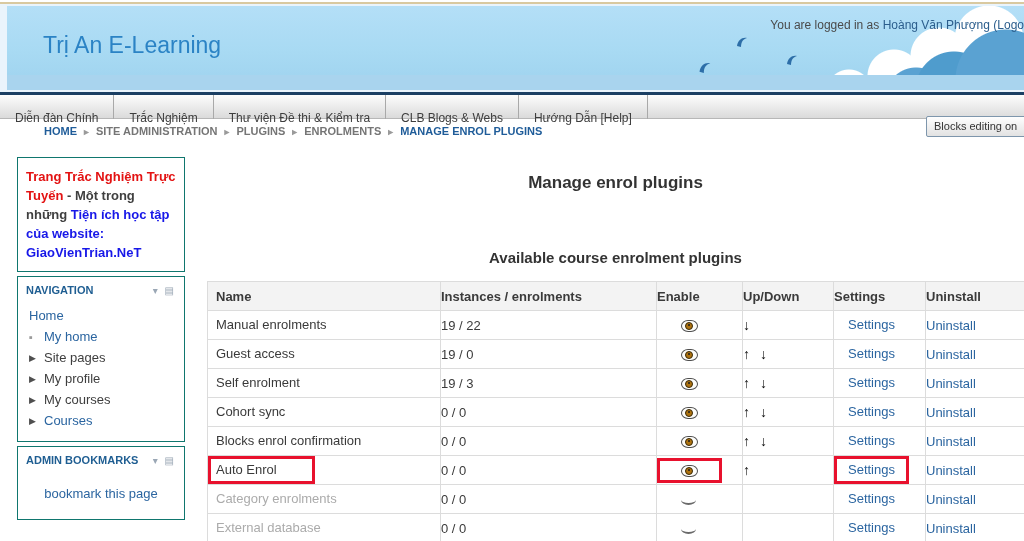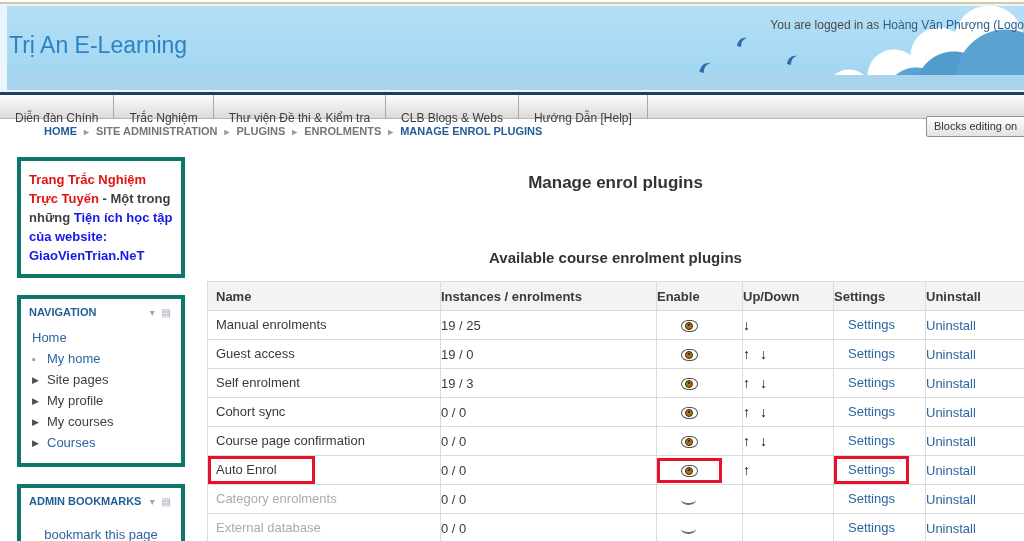--- a/index.html
+++ b/index.html
@@ -28,7 +28,7 @@
       radial-gradient(circle at 255px 86px,#ffffff 0 22px,rgba(0,0,0,0) 23px),
       radial-gradient(circle at 205px 92px,#eef8ff 0 16px,rgba(0,0,0,0) 17px);
   }
-  .site-title{position:absolute;left:2px;top:26px;font-size:23px;color:#2b83c5;}
+  .site-title{position:absolute;left:36px;top:26px;font-size:23px;color:#2b83c5;}
   .login-info{position:absolute;top:12px;right:-14px;font-size:12px;color:#4a4a4a;white-space:nowrap;}
   .login-info .lnk{color:#2b5d8c;text-decoration:none;}
   .bird{position:absolute;}

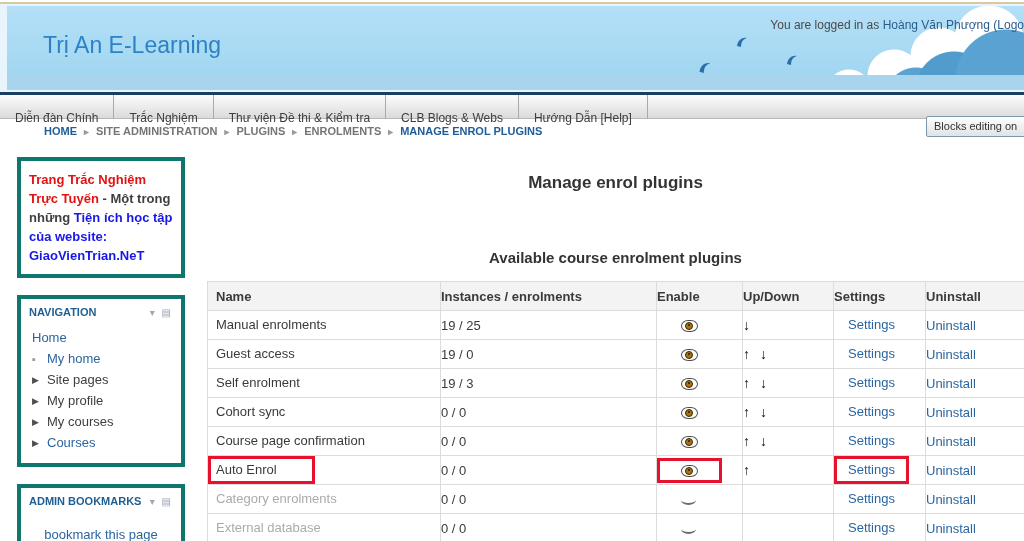--- a/index.html
+++ b/index.html
@@ -58,7 +58,7 @@
   }
   
   .sidebar{position:absolute;left:17px;top:157px;width:168px;}
-  .block{border:4px solid #0f766e;background:#fff;margin-bottom:17px;}
+  .block{border:1px solid #0f766e;background:#fff;margin-bottom:4px;}
   .promo{padding:9px 8px;font-size:13px;font-weight:bold;line-height:19px;}
   .promo .t-red{color:#e31212;}
   .promo .t-dark{color:#3f3f3f;}

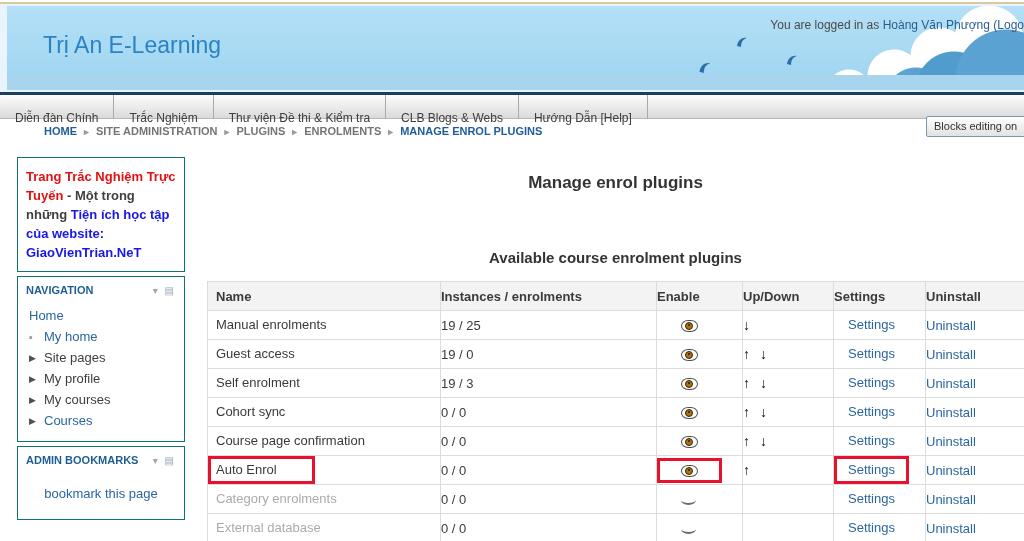--- a/index.html
+++ b/index.html
@@ -232,7 +232,7 @@
     <tbody>
       <tr data-hl="false">
         <td class="c-name" data-dim="false"><span class="name-wrap">Manual enrolments</span></td>
-        <td class="c-inst">19 / 25</td>
+        <td class="c-inst">19 / 22</td>
         <td class="c-enable"><span class="eye-wrap" data-icon="eye-open-icon"><span class="eye-o"></span></span></td>
         <td class="c-updown"><span class="updown">↓</span></td>
         <td class="c-set"><span class="set-wrap"><a>Settings</a></span></td>

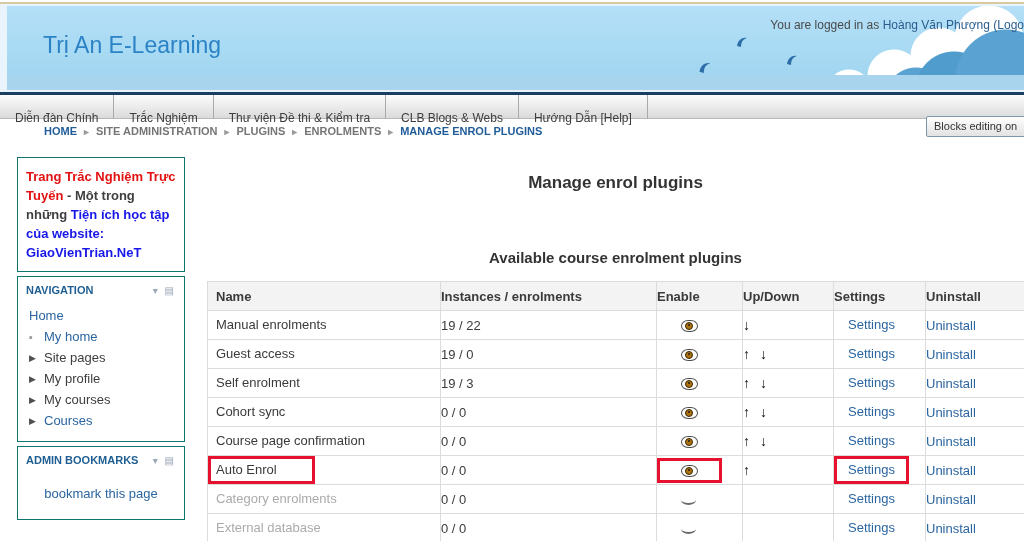--- a/index.html
+++ b/index.html
@@ -263,7 +263,7 @@
         <td class="c-unin"><a>Uninstall</a></td>
       </tr>
       <tr data-hl="false">
-        <td class="c-name" data-dim="false"><span class="name-wrap">Course page confirmation</span></td>
+        <td class="c-name" data-dim="false"><span class="name-wrap">Blocks enrol confirmation</span></td>
         <td class="c-inst">0 / 0</td>
         <td class="c-enable"><span class="eye-wrap" data-icon="eye-open-icon"><span class="eye-o"></span></span></td>
         <td class="c-updown"><span class="updown">↑ ↓</span></td>

